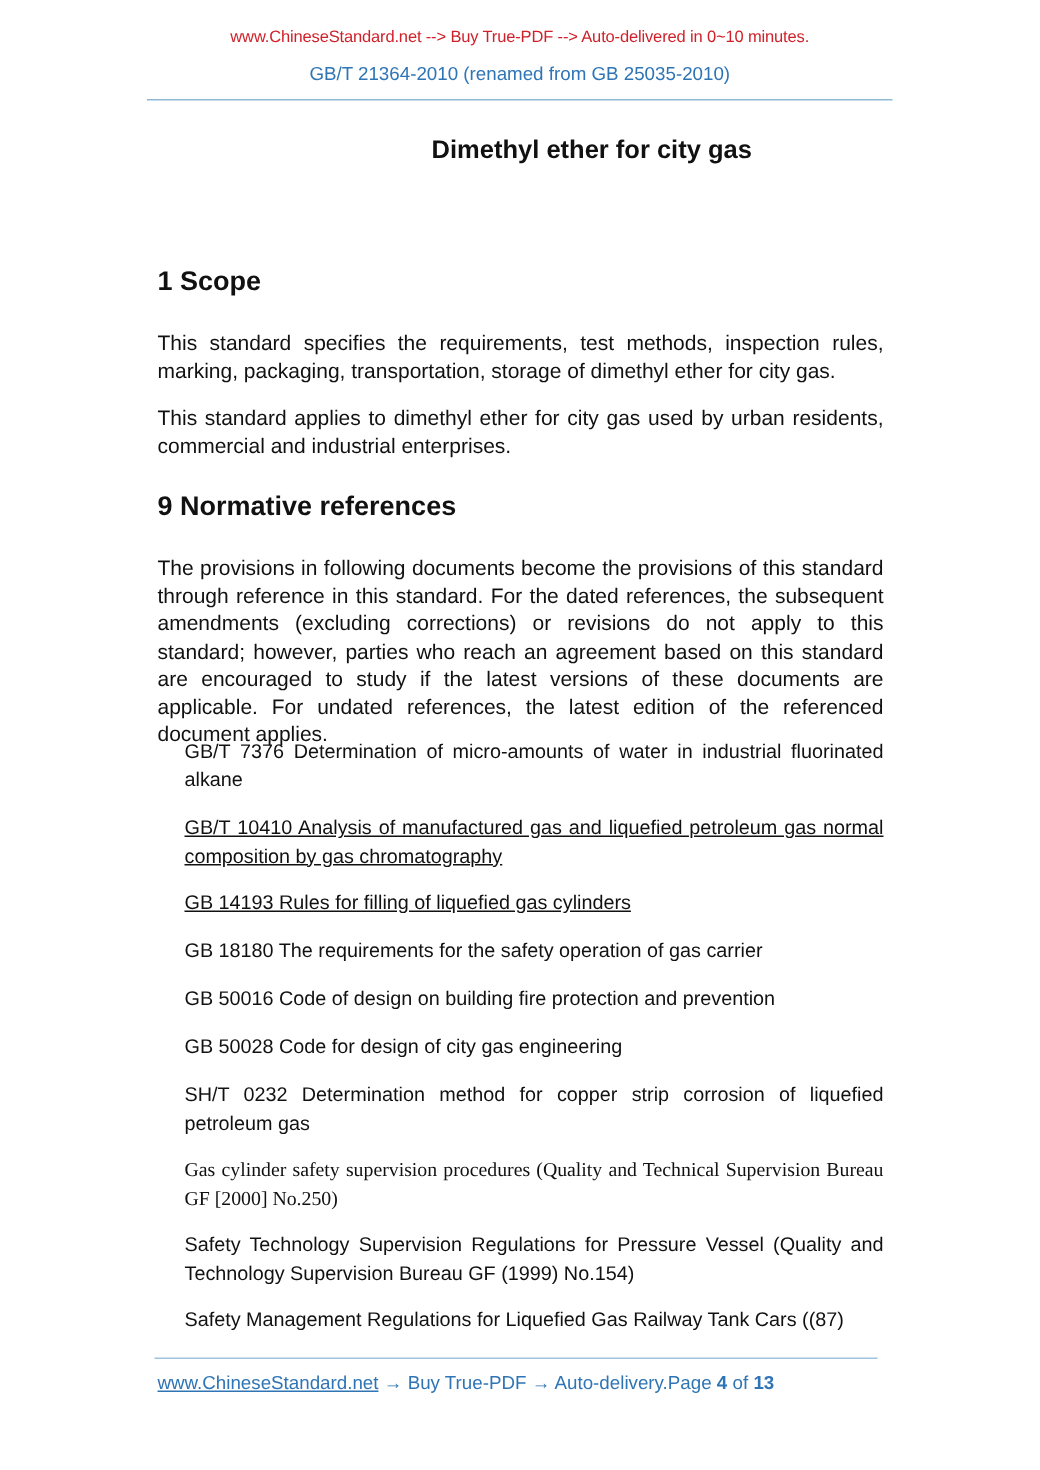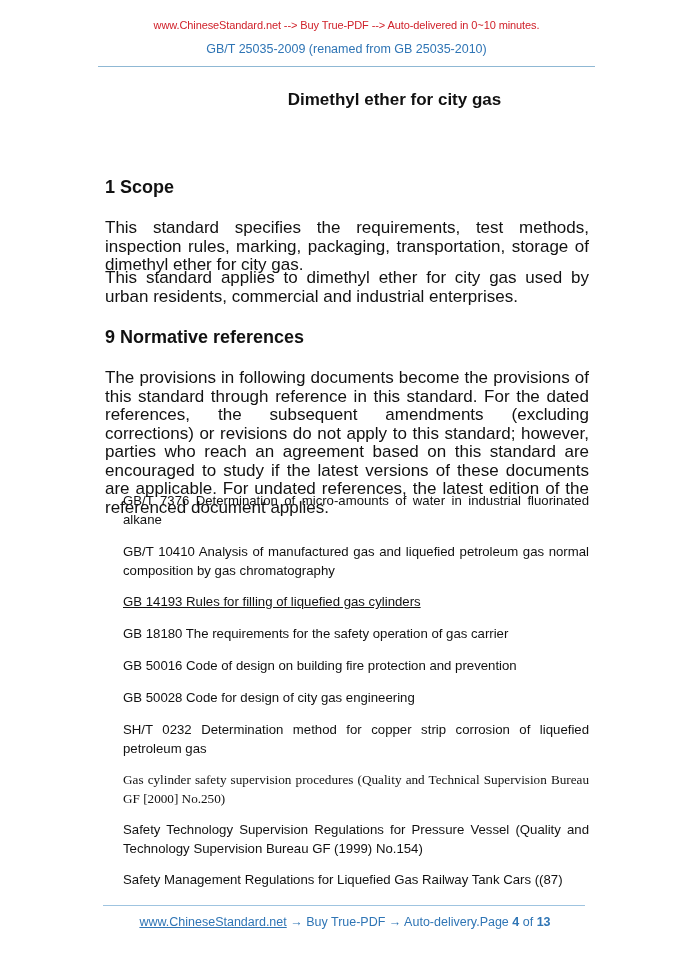--- a/index.html
+++ b/index.html
@@ -41,7 +41,7 @@
 <body>
 
 <div class="banner">www.ChineseStandard.net --&gt; Buy True-PDF --&gt; Auto-delivered in 0~10 minutes.</div>
-<div class="subbanner">GB/T 25035-2009 (renamed from GB 25035-2010)</div>
+<div class="subbanner">GB/T 21364-2010 (renamed from GB 25035-2010)</div>
 <div class="top-rule"></div>
 
 <div class="title">Dimethyl ether for city gas</div>

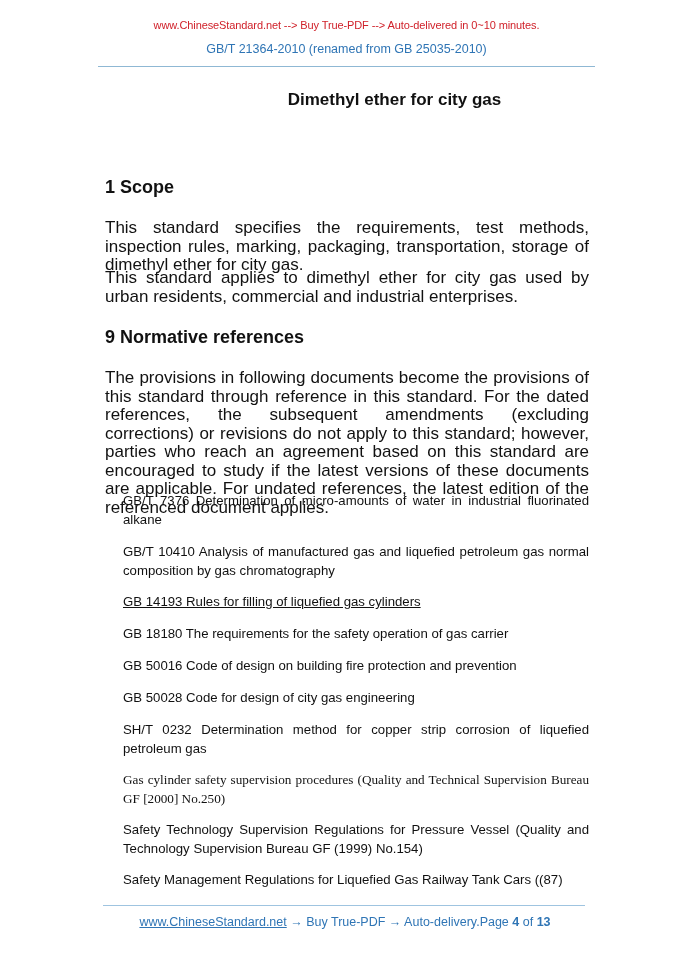--- a/index.html
+++ b/index.html
@@ -24,7 +24,7 @@
       font-weight: bold; font-size: 17px; padding-left: 48px;
     }
     .h1 { position: absolute; left: 105px; font-weight: bold; font-size: 18px; }
-    .para { position: absolute; left: 105px; width: 484px; font-size: 17px; line-height: 18.5px; text-align: justify; }
+    .para { position: absolute; left: 105px; width: 484px; font-size: 14px; line-height: 18.5px; text-align: justify; }
     .ref { position: absolute; left: 123px; width: 466px; font-size: 13.2px; line-height: 18.5px; text-align: justify; }
     .bottom-rule {
       position: absolute; top: 905px; left: 103px; width: 482px; height: 1px;

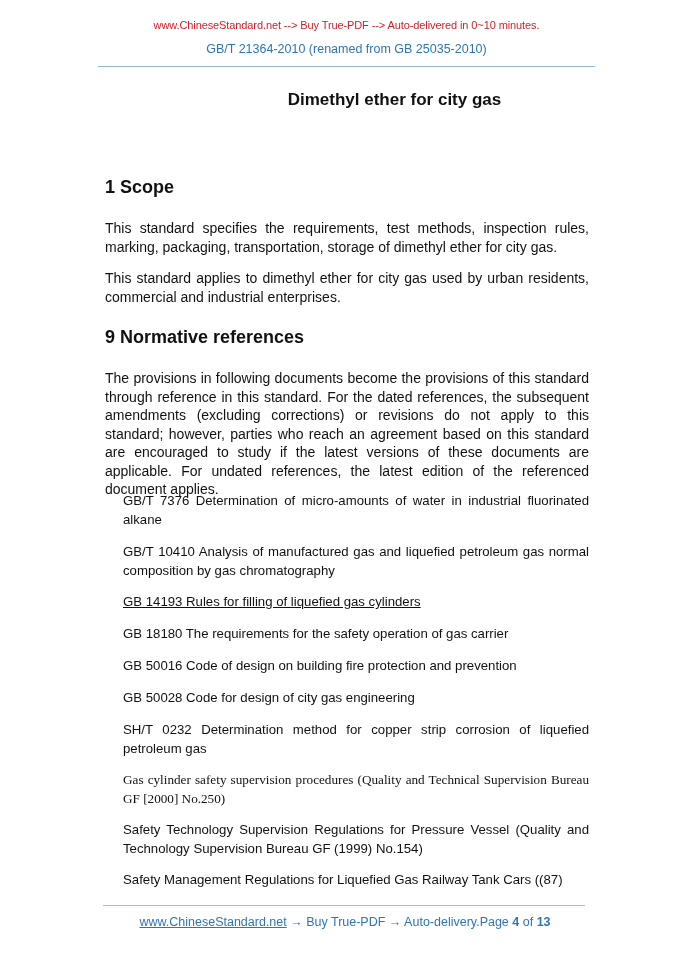--- a/index.html
+++ b/index.html
@@ -54,7 +54,7 @@
 <div class="para" style="top:369px;">The provisions in following documents become the provisions of this standard through reference in this standard. For the dated references, the subsequent amendments (excluding corrections) or revisions do not apply to this standard; however, parties who reach an agreement based on this standard are encouraged to study if the latest versions of these documents are applicable. For undated references, the latest edition of the referenced document applies.</div>
 
 <div class="ref" style="top:492px;">GB/T 7376 Determination of micro-amounts of water in industrial fluorinated alkane</div>
-<div class="ref" style="top:543px;">GB/T 10410 Analysis of manufactured gas and liquefied petroleum gas normal composition by gas chromatography</div>
+<div class="ref" style="top:543px;text-decoration:underline;">GB/T 10410 Analysis of manufactured gas and liquefied petroleum gas normal composition by gas chromatography</div>
 <div class="ref" style="top:593px;text-decoration:underline;">GB 14193 Rules for filling of liquefied gas cylinders</div>
 <div class="ref" style="top:625px;">GB 18180 The requirements for the safety operation of gas carrier</div>
 <div class="ref" style="top:657px;">GB 50016 Code of design on building fire protection and prevention</div>

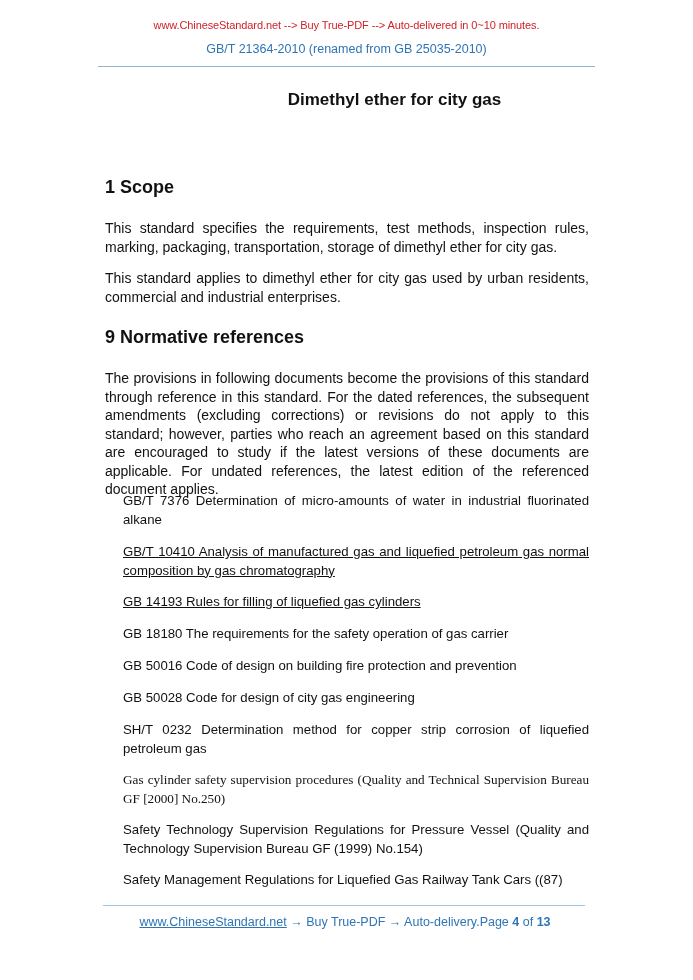--- a/index.html
+++ b/index.html
@@ -32,7 +32,7 @@
     }
     .footer {
       position: absolute; top: 915px; left: 105px; width: 480px; font-size: 12.5px;
-      color: #2f75b5; display: flex; justify-content: center;
+      color: #2f75b5; display: flex; justify-content: flex-start;
     }
     .footer a { color: #2f75b5; text-decoration: underline; }
     .footer b { font-weight: bold; }

